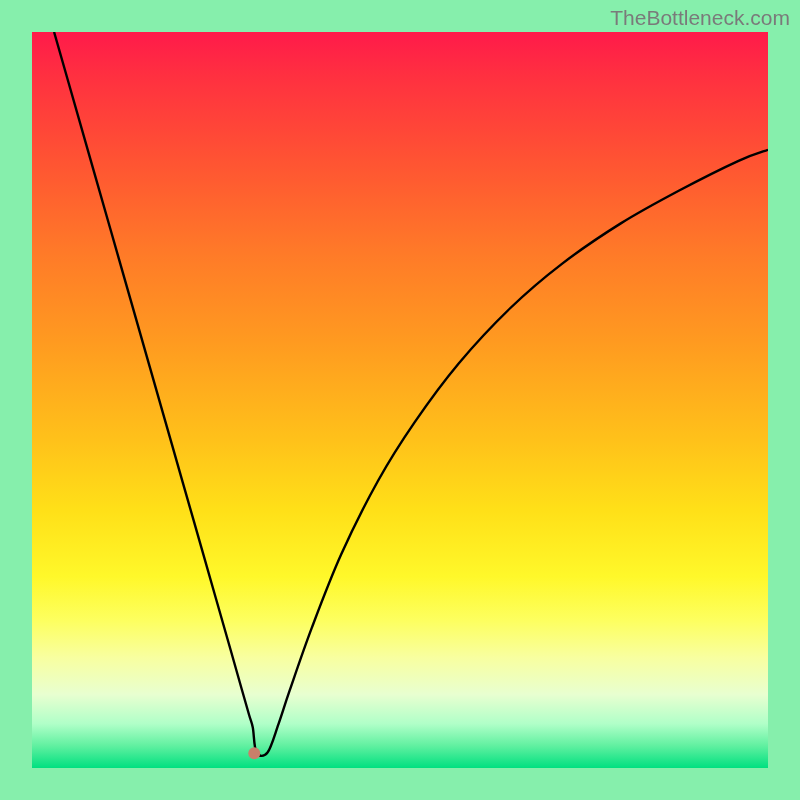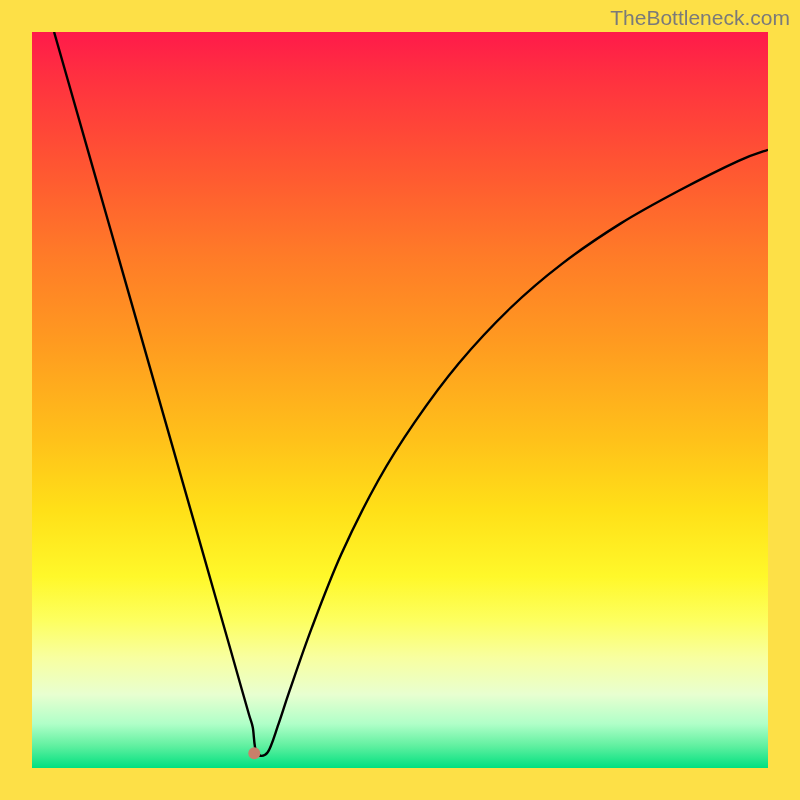--- a/index.html
+++ b/index.html
@@ -14,7 +14,7 @@
     position: relative;
     width: 800px;
     height: 800px;
-    background: #fde047;
+    background: #86efac;
   }
   .plot-area {
     position: absolute;

